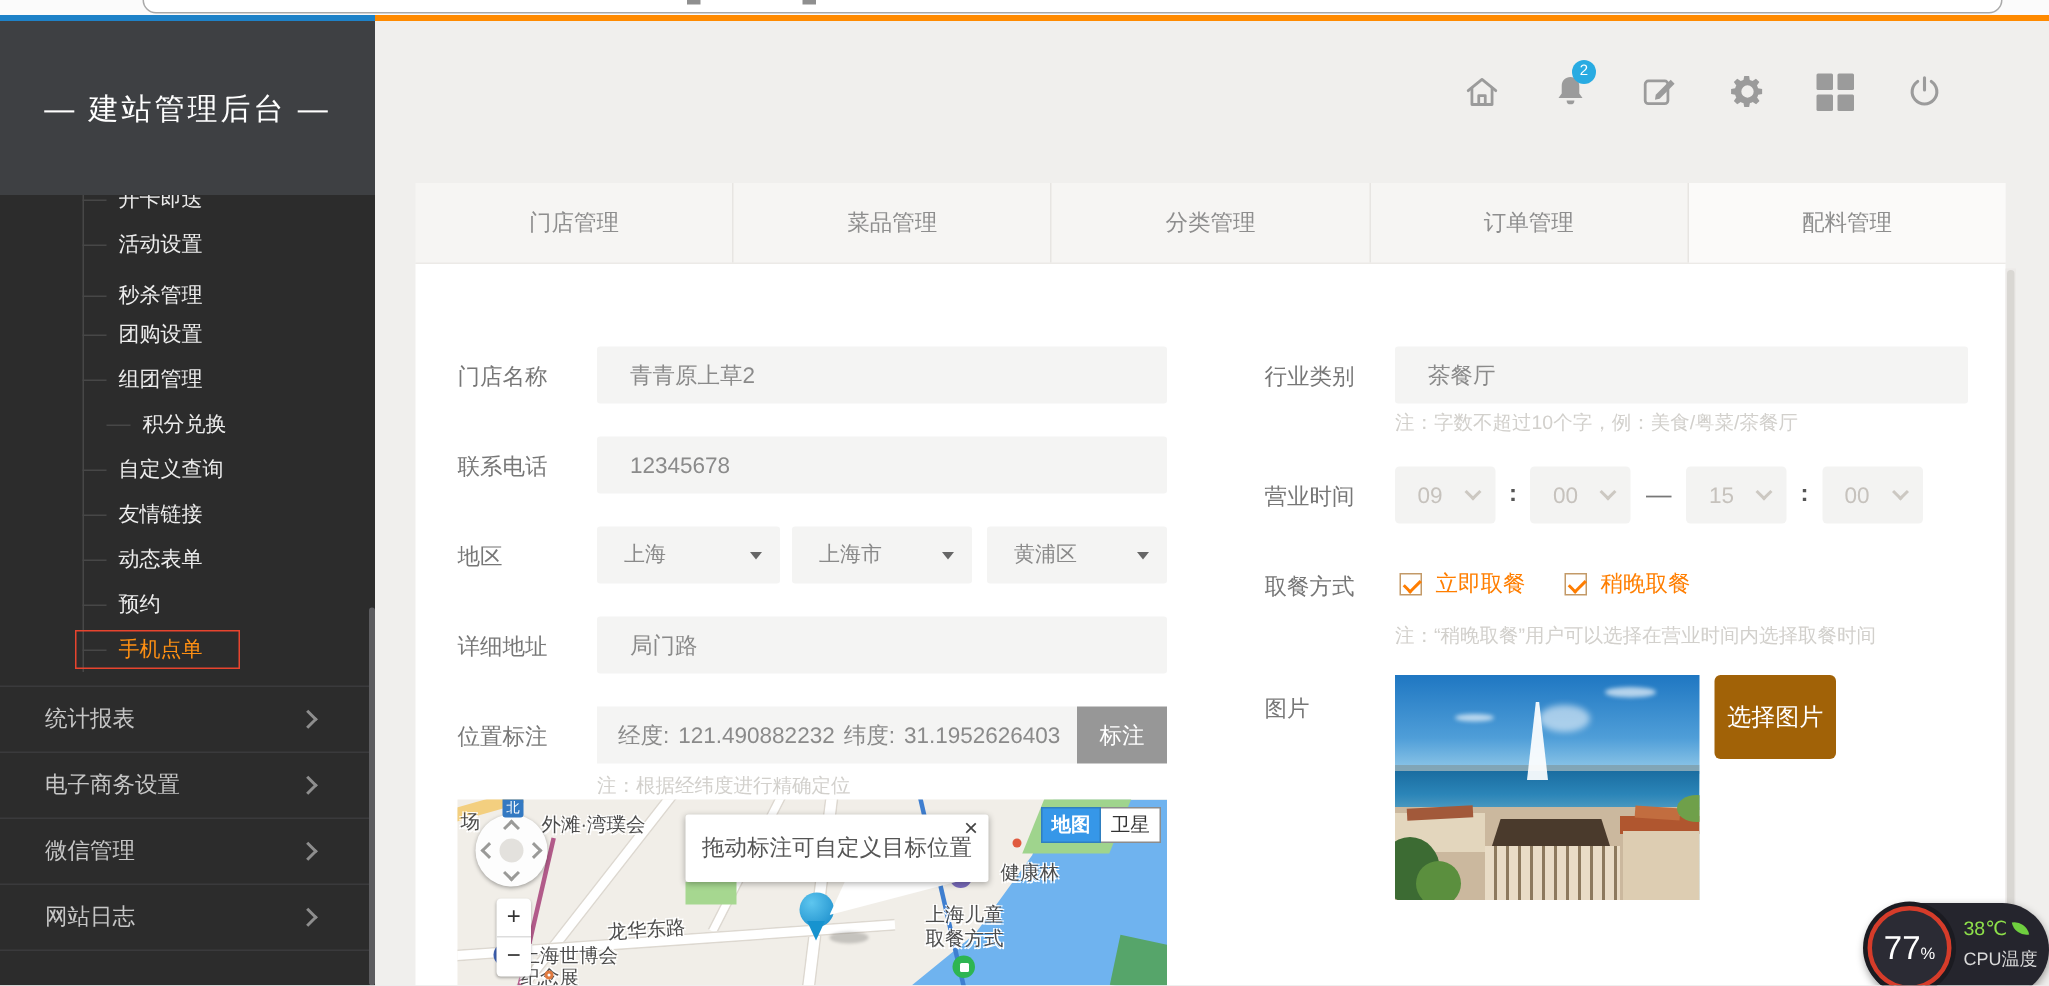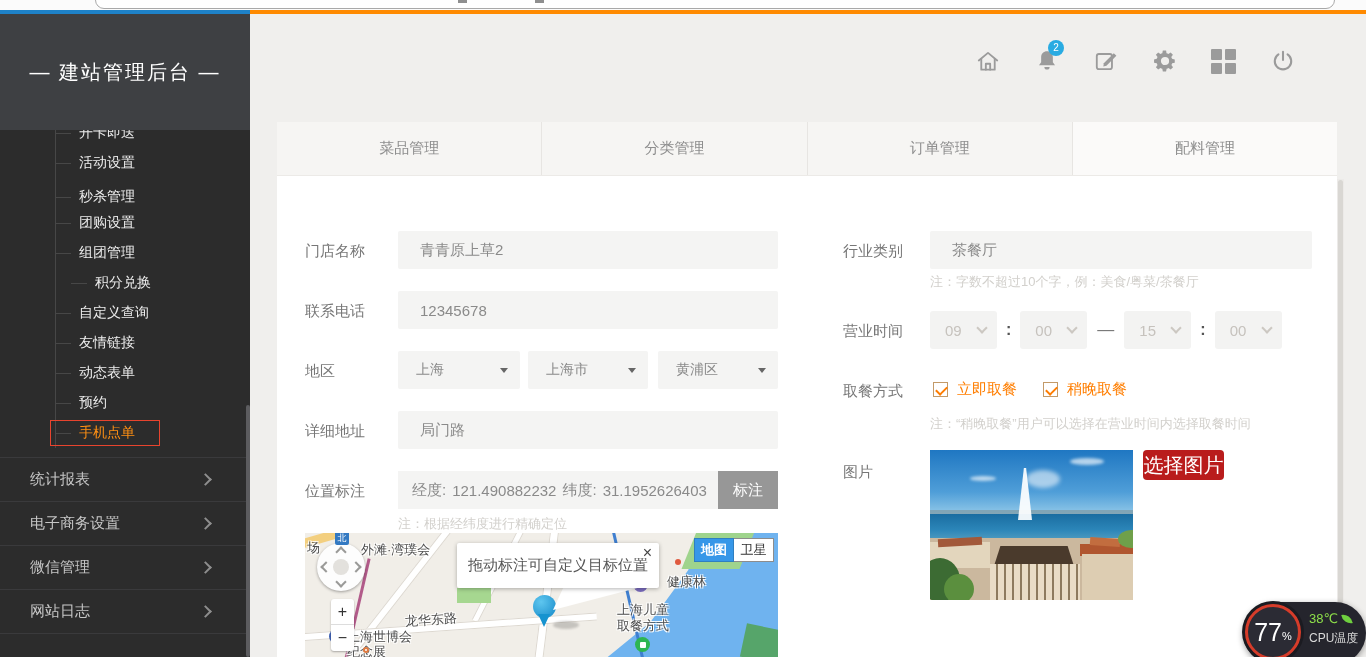--- a/index.html
+++ b/index.html
@@ -292,6 +292,7 @@
   </div>
 
   <div class="tabs">
+    <div class="tab">门店管理</div>
     <div class="tab">菜品管理</div>
     <div class="tab">分类管理</div>
     <div class="tab">订单管理</div>

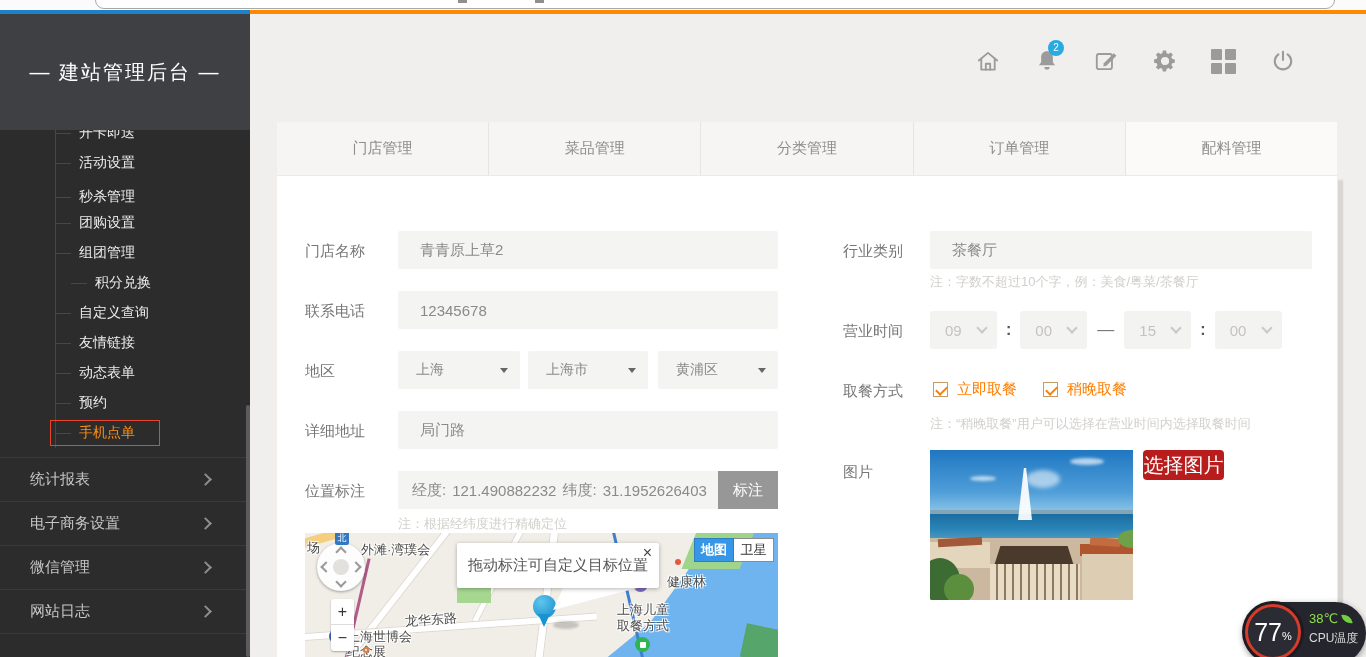--- a/index.html
+++ b/index.html
@@ -92,8 +92,8 @@
                    border-left:2px solid #ff7d00; border-bottom:2px solid #ff7d00; transform:rotate(-45deg); }
   .chk-label { color:#ff7e00; font-size:15px; margin-left:9px; cursor:pointer; }
 
-  .choose-btn { position:absolute; left:866px; top:274px; width:81px; height:30px; background:#b91c1c; border-radius:4px;
-                color:#fff; font-size:20px; display:flex; align-items:center; justify-content:center; cursor:pointer; }
+  .choose-btn { position:absolute; left:866px; top:274px; width:81px; height:56px; background:#a16207; border-radius:4px;
+                color:#fff; font-size:16px; display:flex; align-items:center; justify-content:center; cursor:pointer; }
 
   
   .photo { position:absolute; left:653px; top:274px; width:203px; height:150px; overflow:hidden;

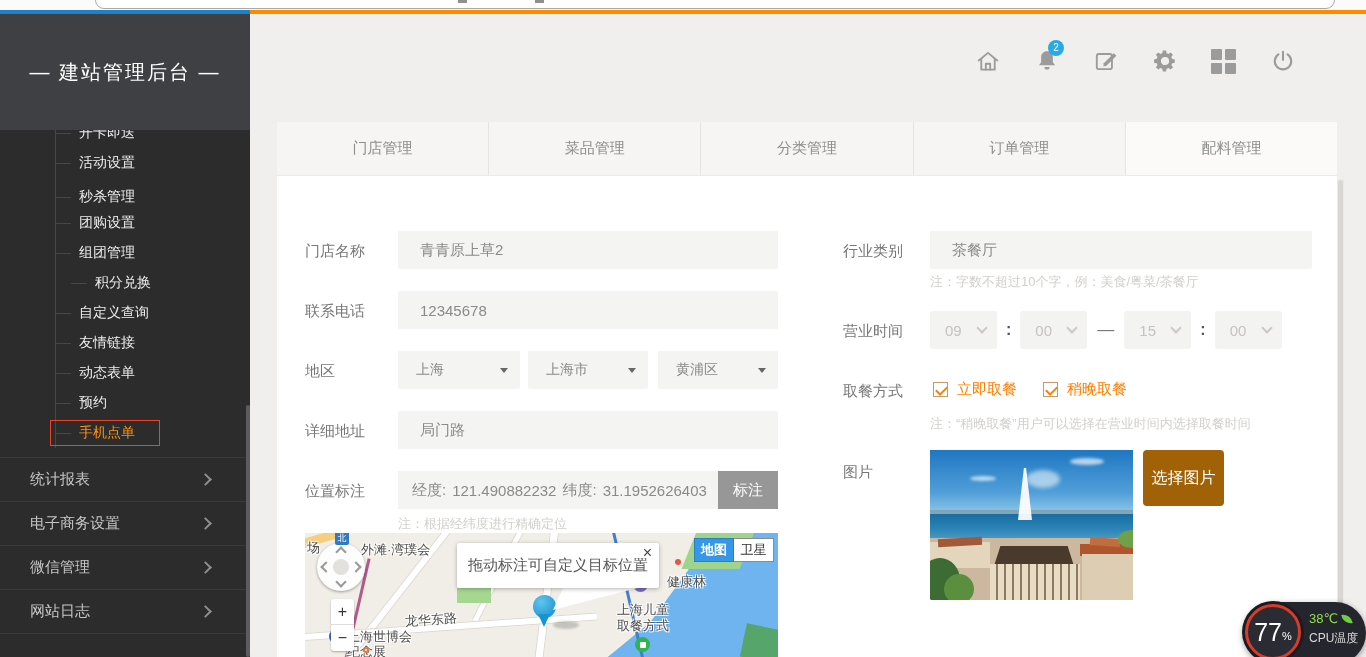--- a/index.html
+++ b/index.html
@@ -154,7 +154,7 @@
   .cpu-circle { position:absolute; left:2px; top:2px; width:56px; height:56px; border-radius:50%;
                 background:#2b2b34; border:3px solid #d63c2a; box-shadow:0 0 0 3px #1b1b21;
                 display:flex; align-items:center; justify-content:center; }
-  .cpu-pct { color:#fff; font-size:25px; }
+  .cpu-pct { color:#fff; font-size:22px; }
   .cpu-unit { color:#fff; font-size:11px; margin-top:8px; }
   .cpu-right { position:absolute; left:66px; top:9px; }
   .cpu-temp { color:#8ee04a; font-size:13px; display:flex; align-items:center; gap:4px; }

